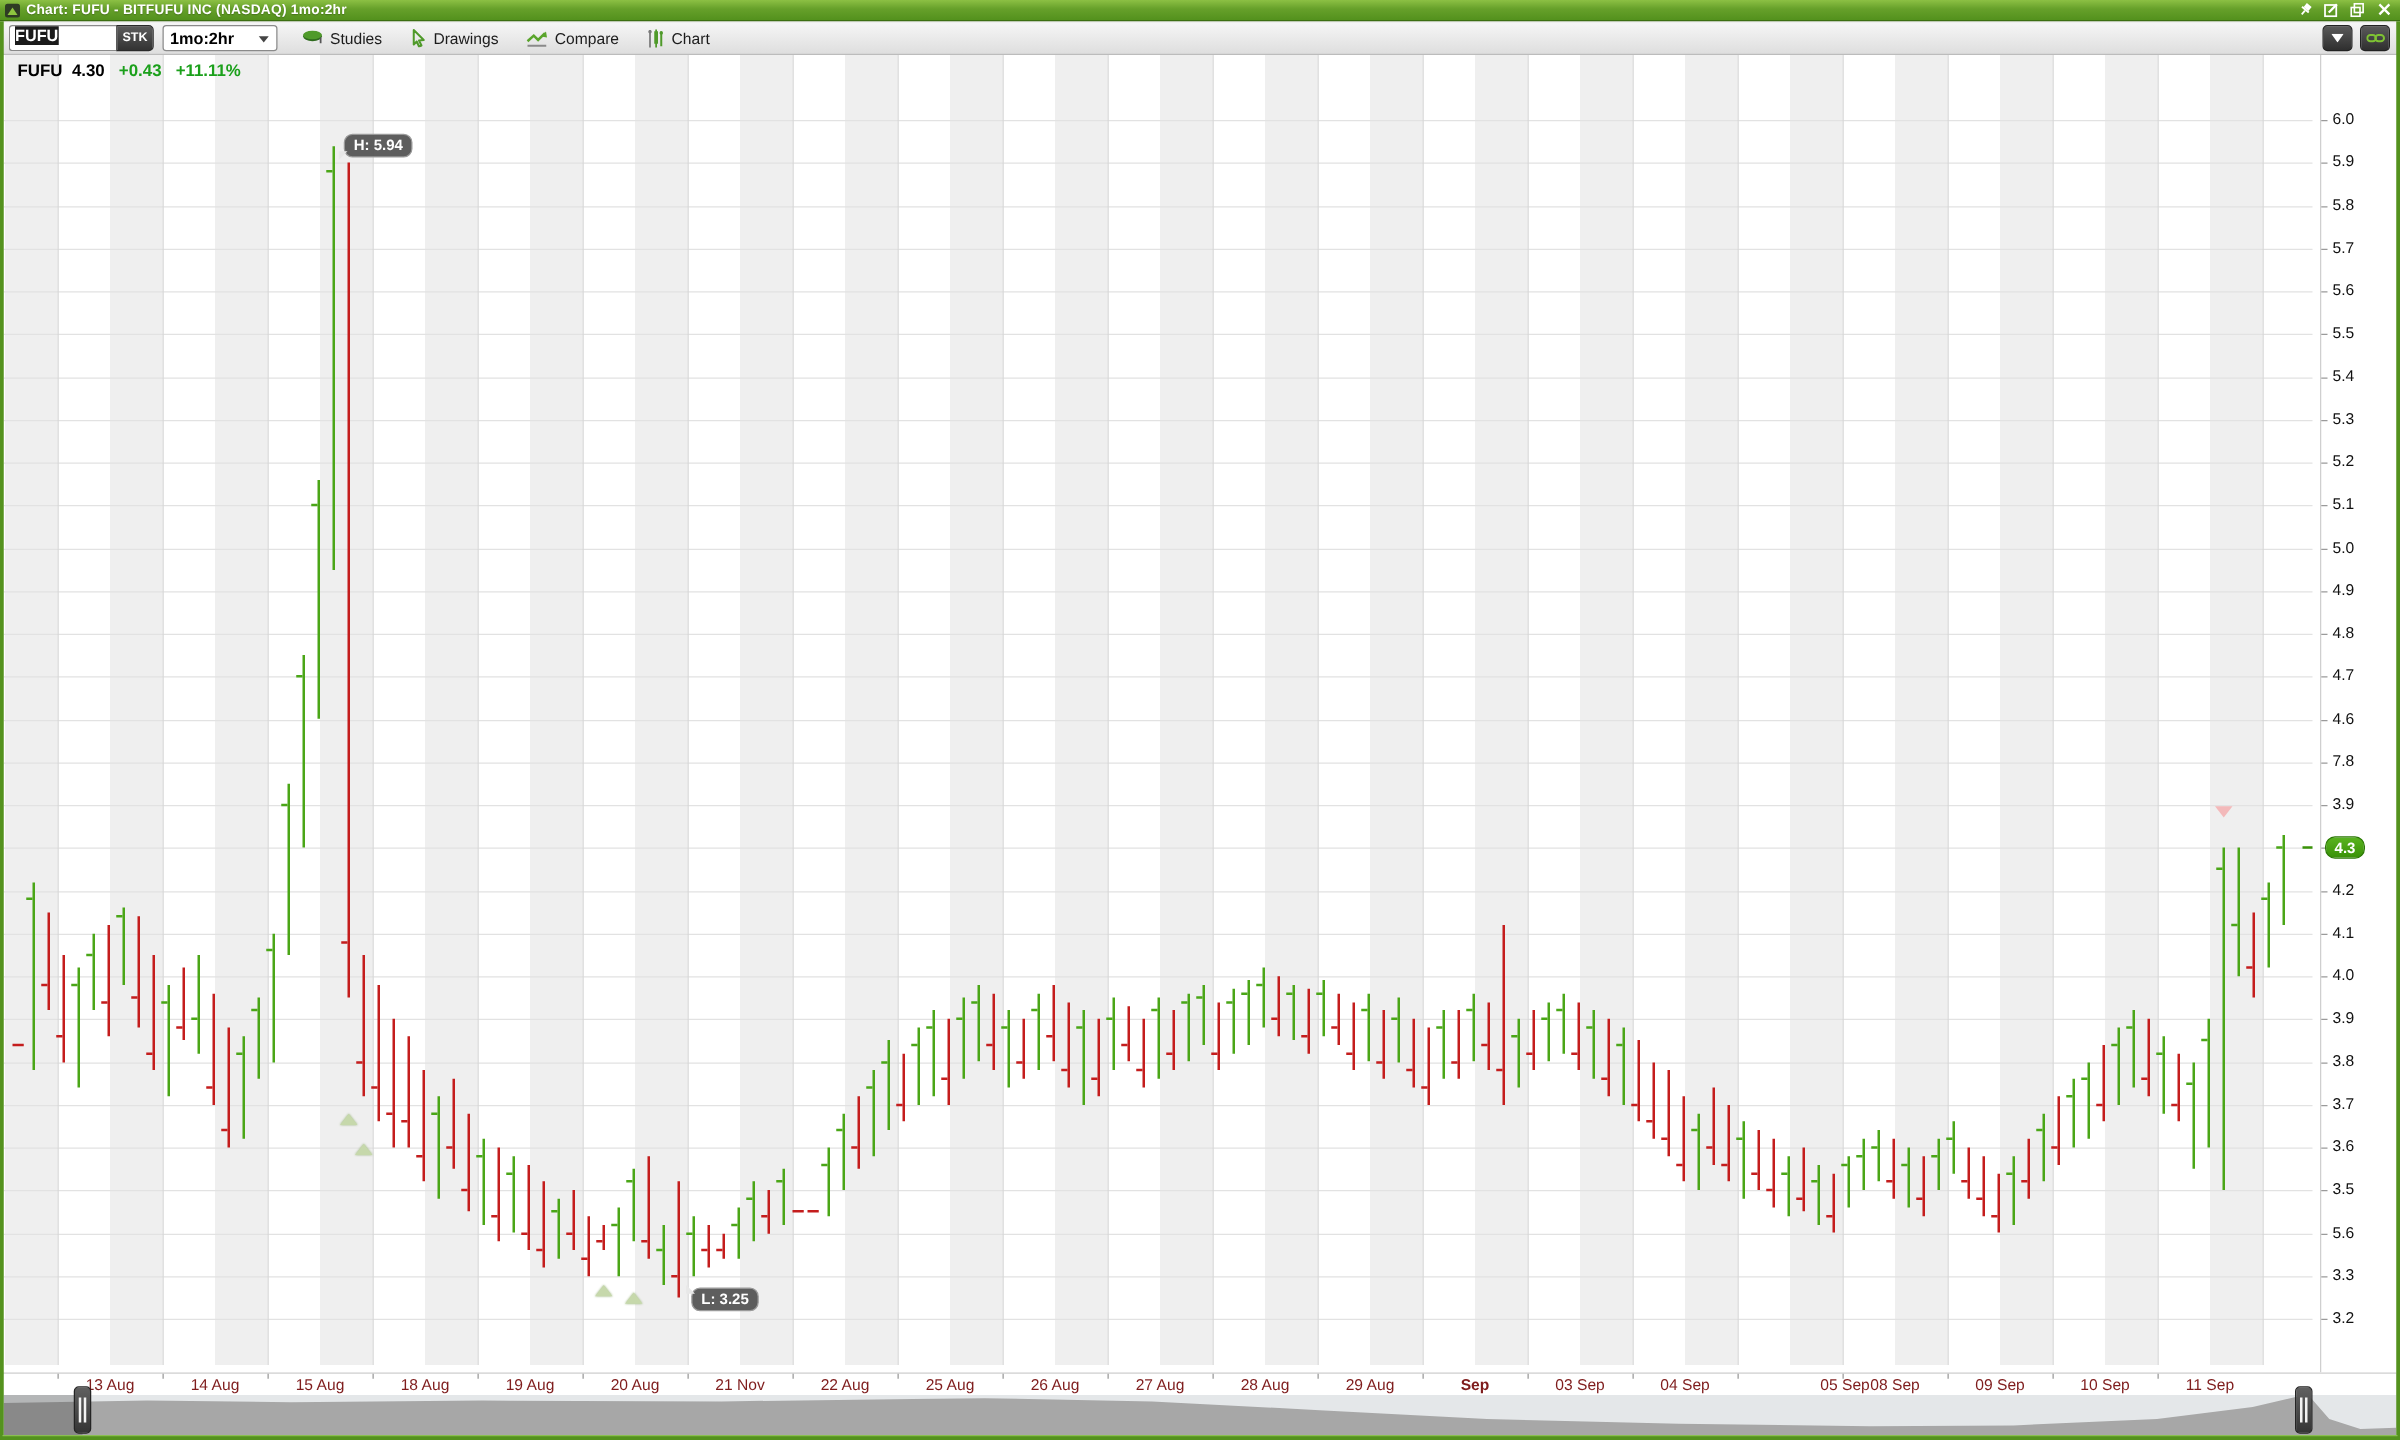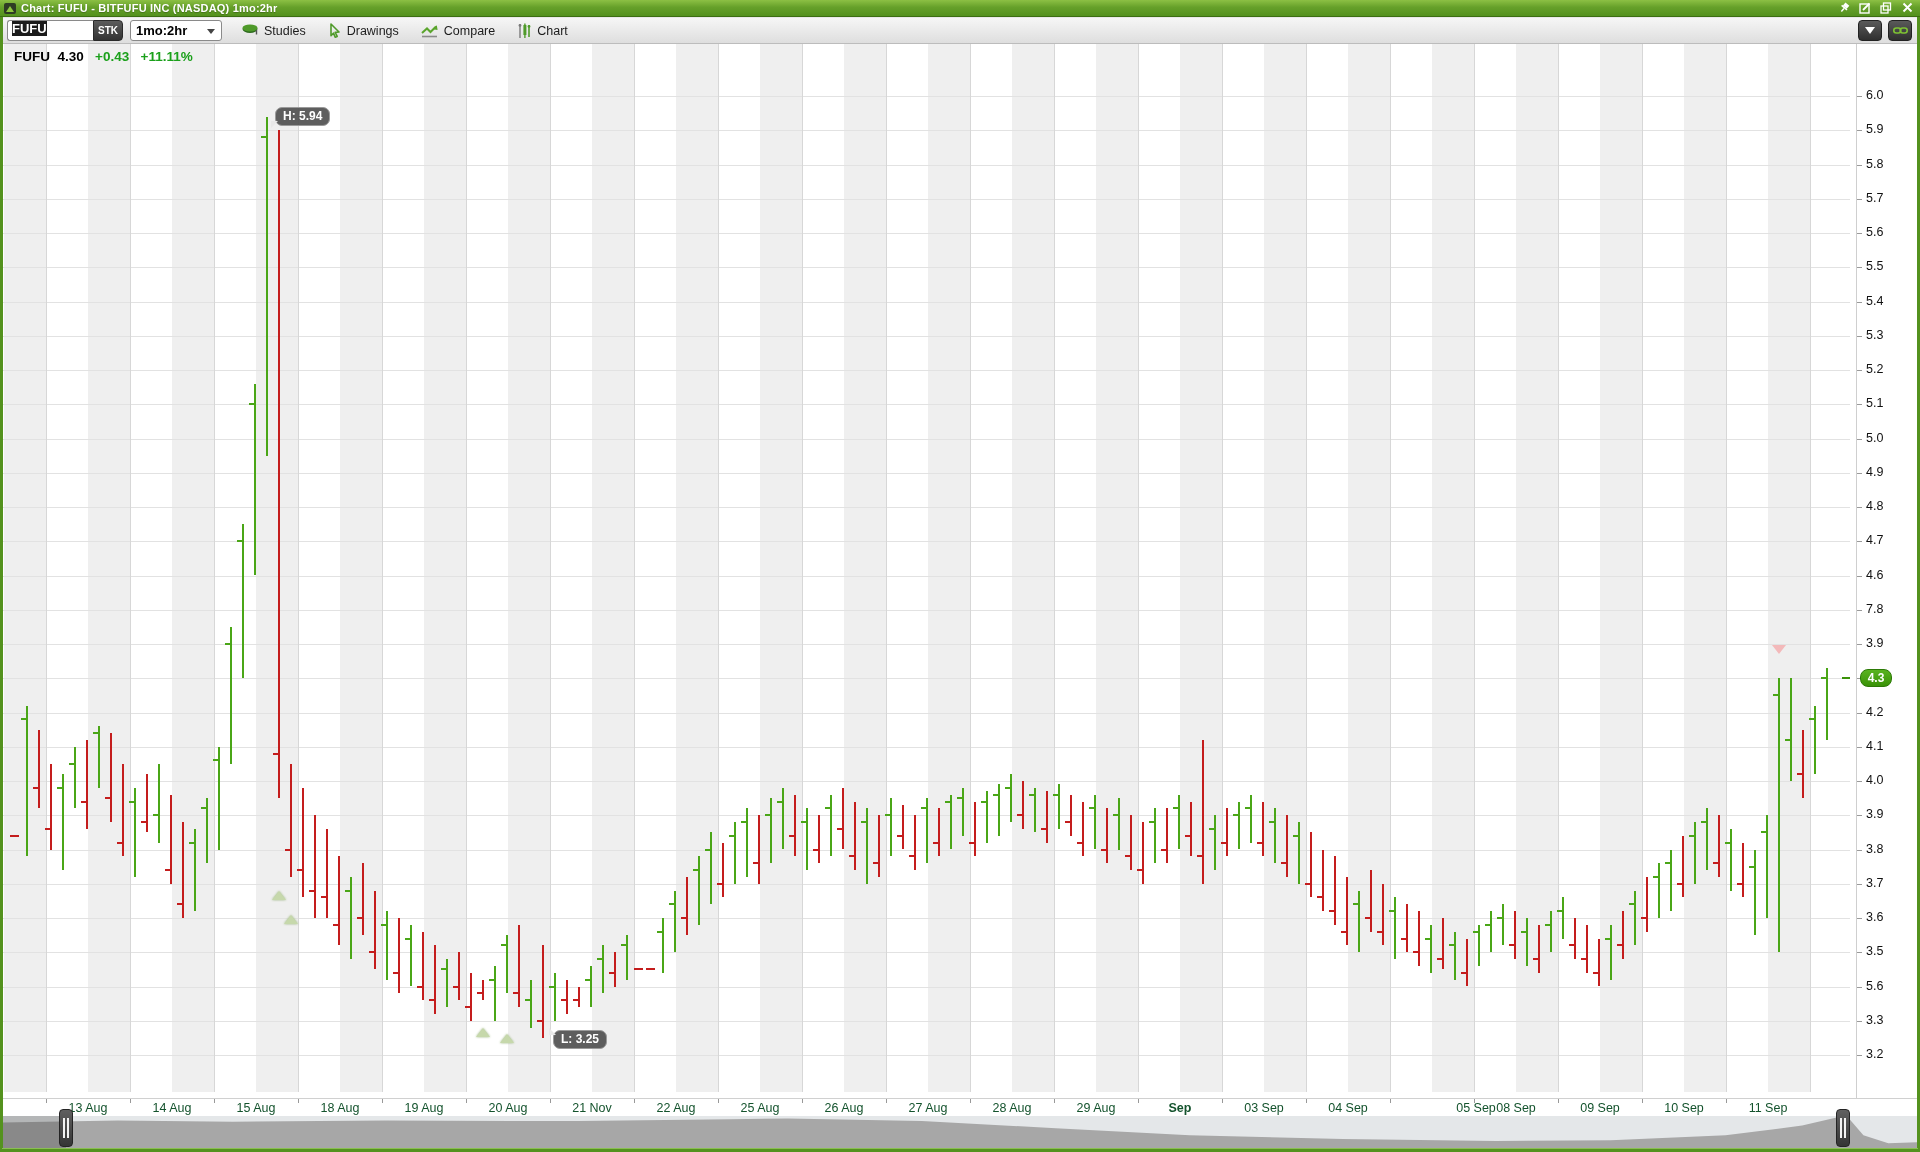--- a/index.html
+++ b/index.html
@@ -88,7 +88,7 @@
   
   .date-axis { position:absolute; left:0; top:1098px; width:1917px; height:18px;
     background:#fff; border-top:1px solid #d0d0d0; }
-  .date-label { position:absolute; top:2px; font-size:12.5px; color:#14532d;
+  .date-label { position:absolute; top:2px; font-size:12.5px; color:#7f1d1d;
     transform:translateX(-50%); white-space:nowrap; }
   .date-label.bold { font-weight:bold; }
   .date-tick { position:absolute; top:0; width:1px; height:4px; background:#999; }

